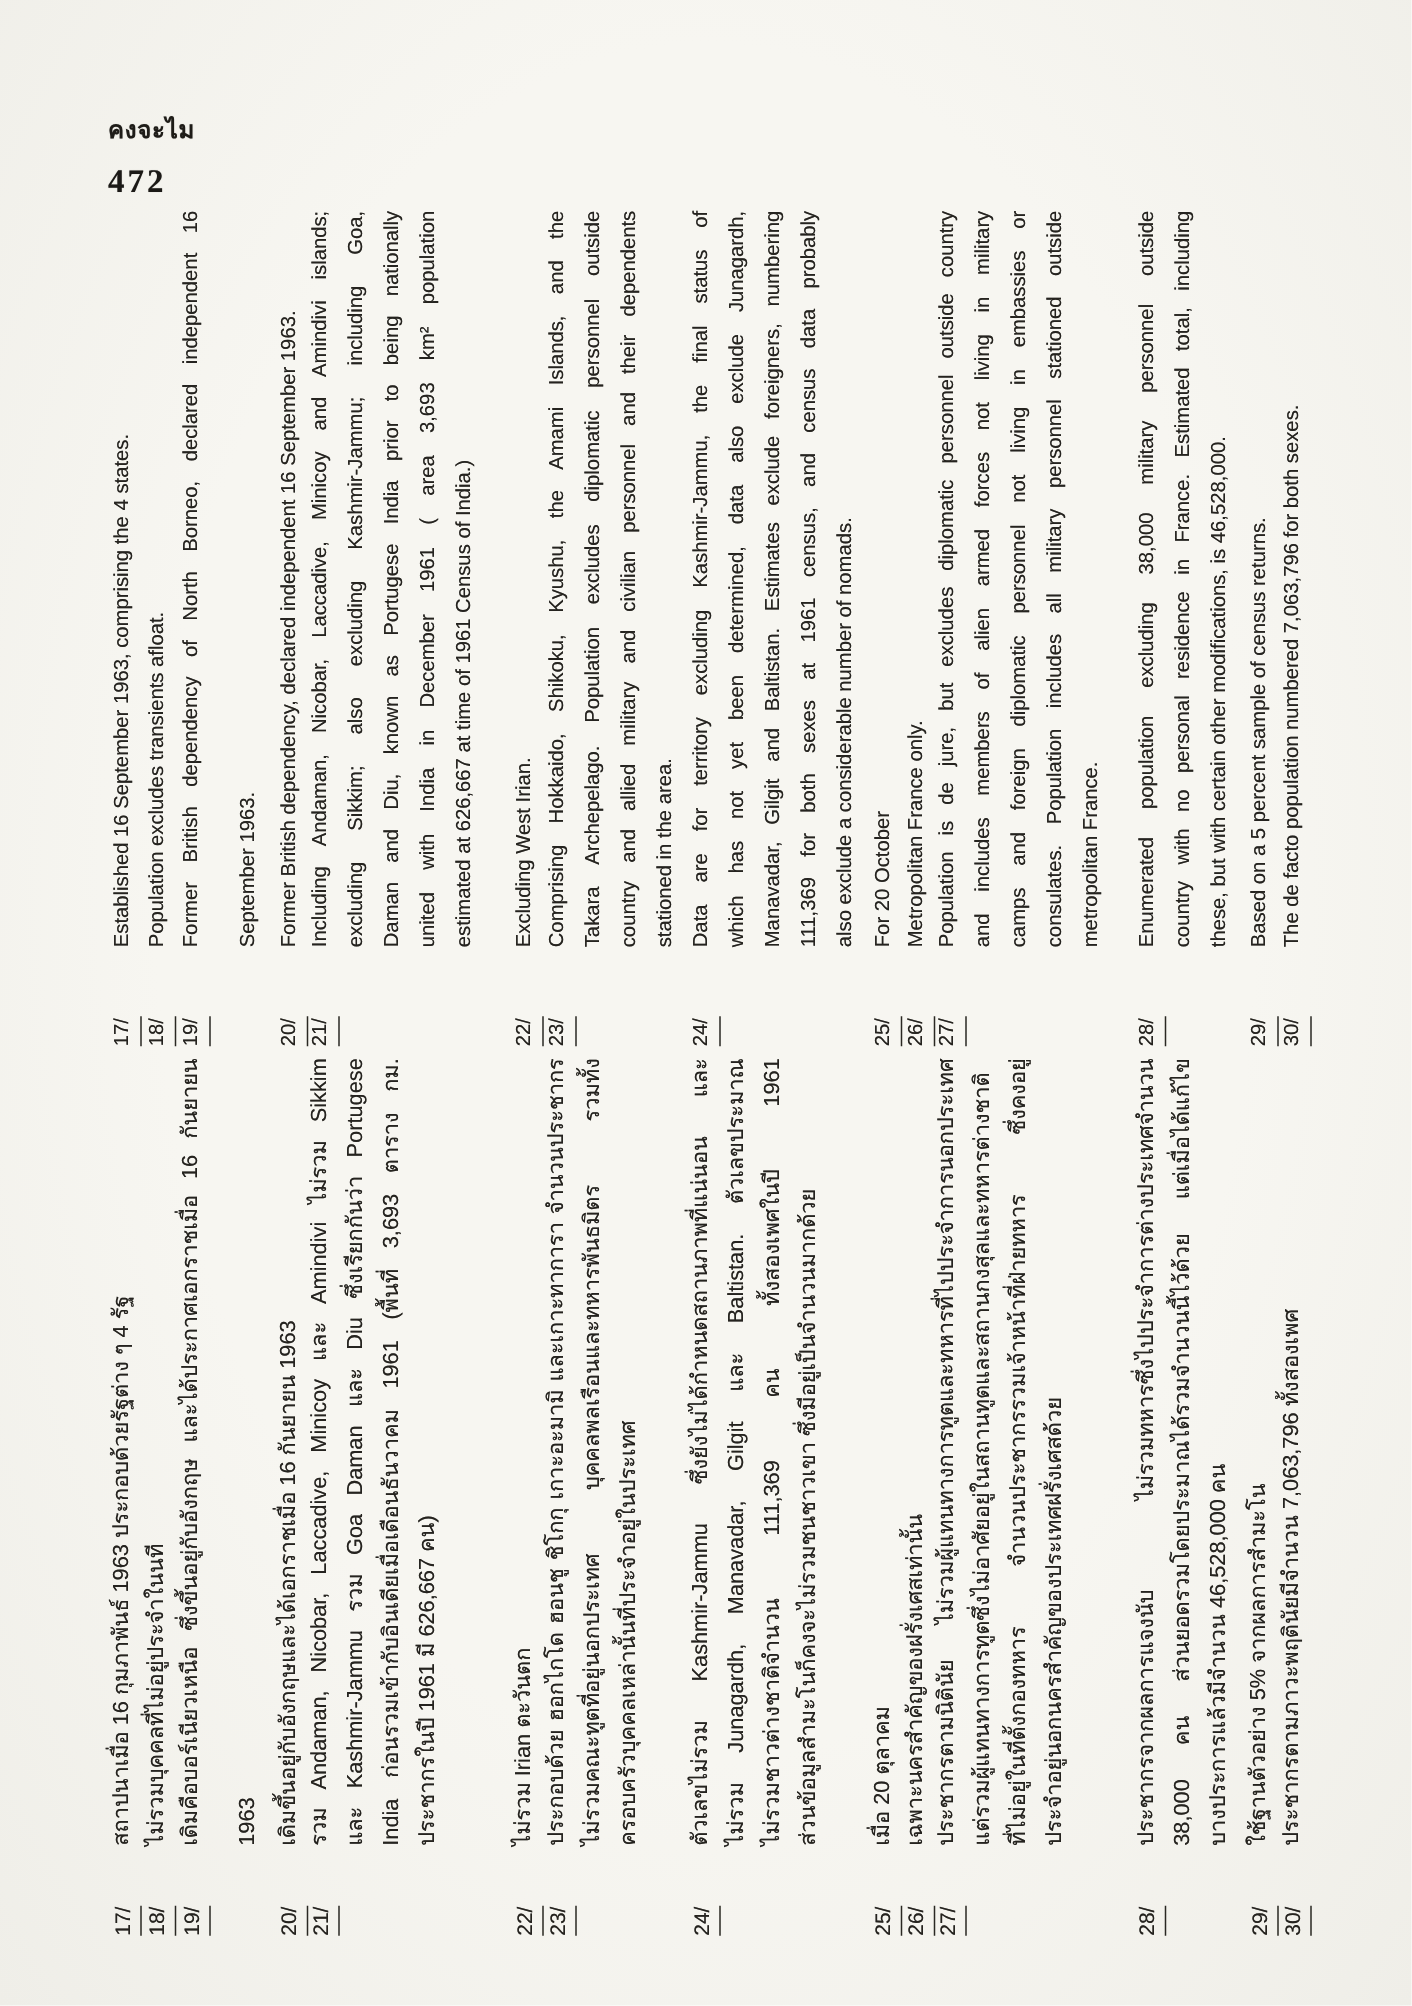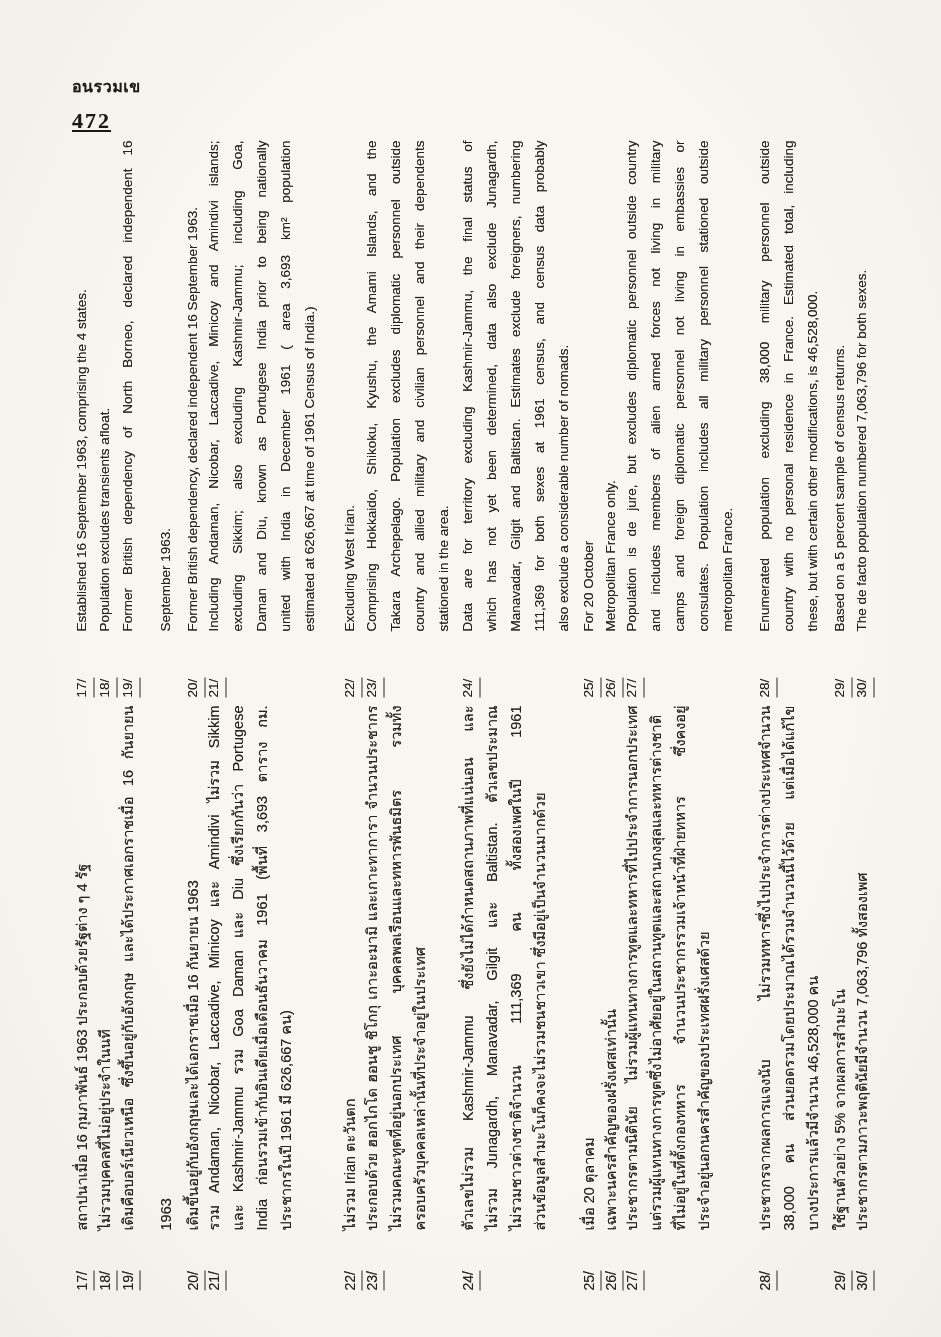--- a/index.html
+++ b/index.html
@@ -49,7 +49,7 @@
 <body>
 
 <div class="page">
-  <div class="appendix-label">อนรวมเข</div>
+  <div class="appendix-label">คงจะไม</div>
   <div class="page-number">472</div>
   <div class="rotated" id="rotated">
       <div class="fn-row" style="top: 14px;">

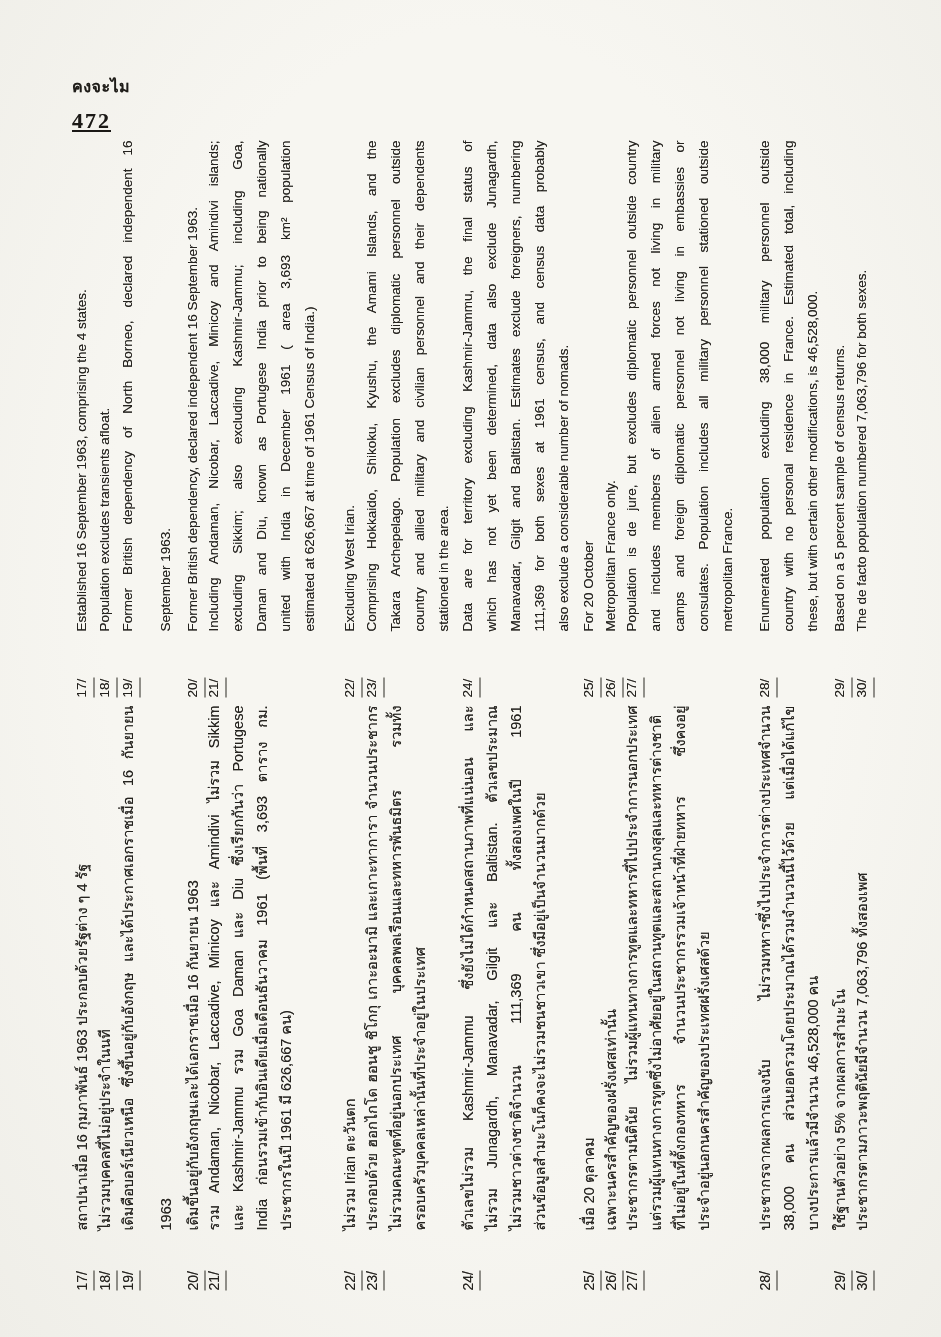--- a/index.html
+++ b/index.html
@@ -18,7 +18,7 @@
   .page-number{
     position:absolute;left:72px;top:108px;
     font-family:"Liberation Serif","DejaVu Serif",serif;
-    font-size:22px;font-weight:bold;letter-spacing:2px;color:#1b1916;text-decoration:underline;
+    font-size:22px;font-weight:bold;letter-spacing:2px;color:#1b1916;
   }
   
   .rotated{

